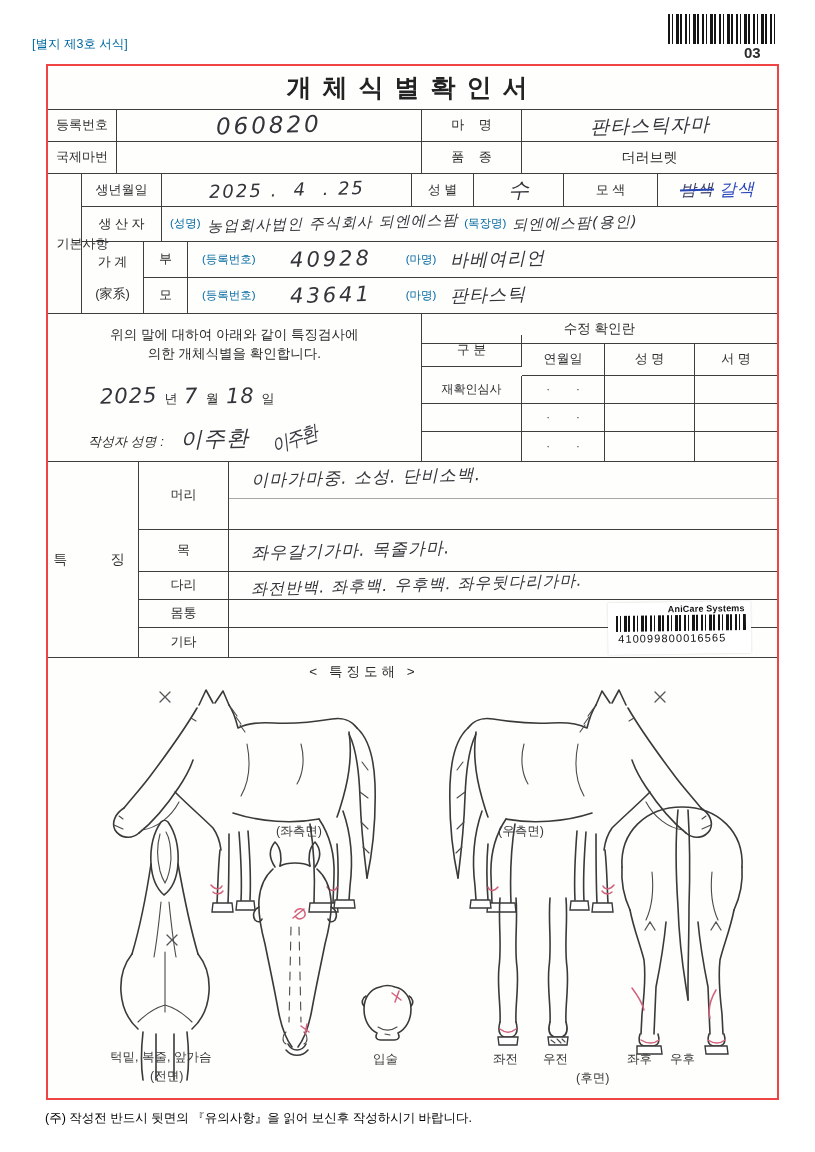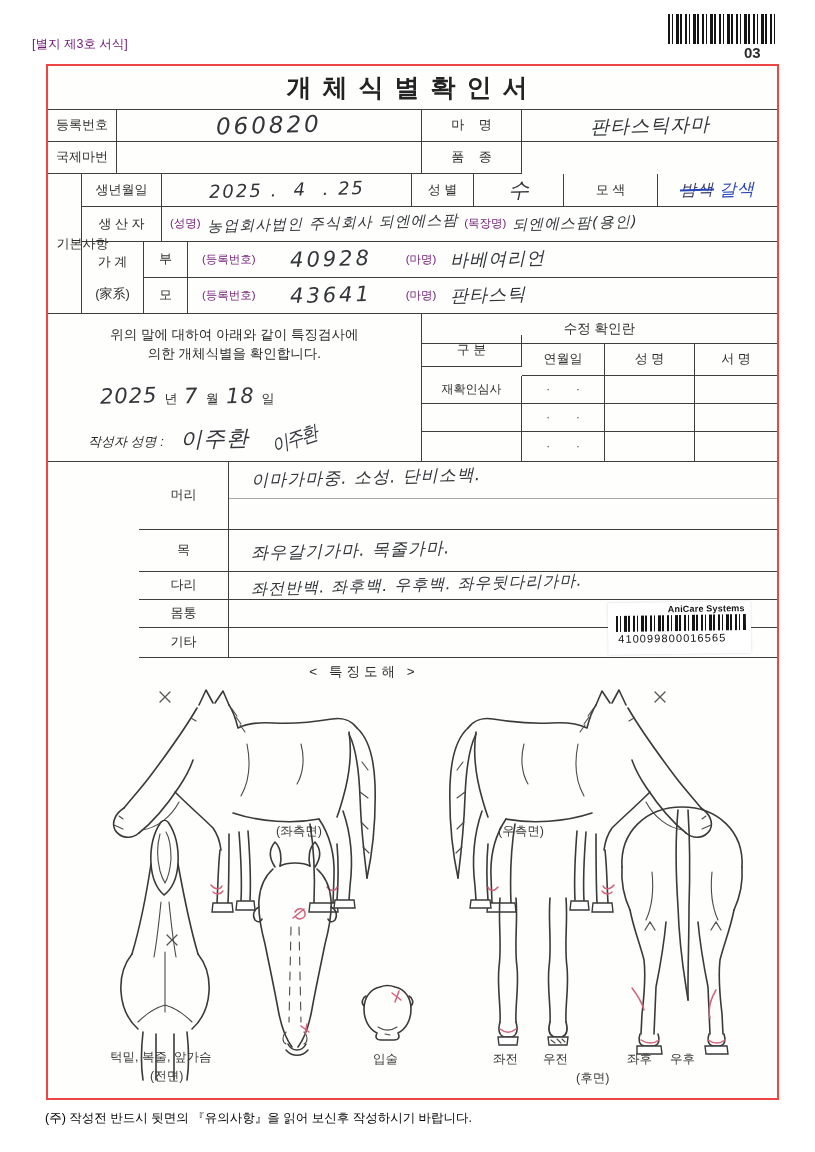--- a/index.html
+++ b/index.html
@@ -30,7 +30,7 @@
   .barcode{background:repeating-linear-gradient(90deg,#141414 0 2px,#fff 2px 4px,
            #141414 4px 5px,#fff 5px 8px,#141414 8px 11px,#fff 11px 12px,
            #141414 12px 14px,#fff 14px 17px);}
-  .small-print{font-size:11.5px;color:#701a75;white-space:pre;}
+  .small-print{font-size:11.5px;color:#0369a1;white-space:pre;}
   .sticker{position:absolute;left:560px;top:536px;width:143px;height:52px;
            background:#ffffff;transform:rotate(-0.8deg);box-shadow:0 0 2px rgba(0,0,0,.18);
            z-index:5;}

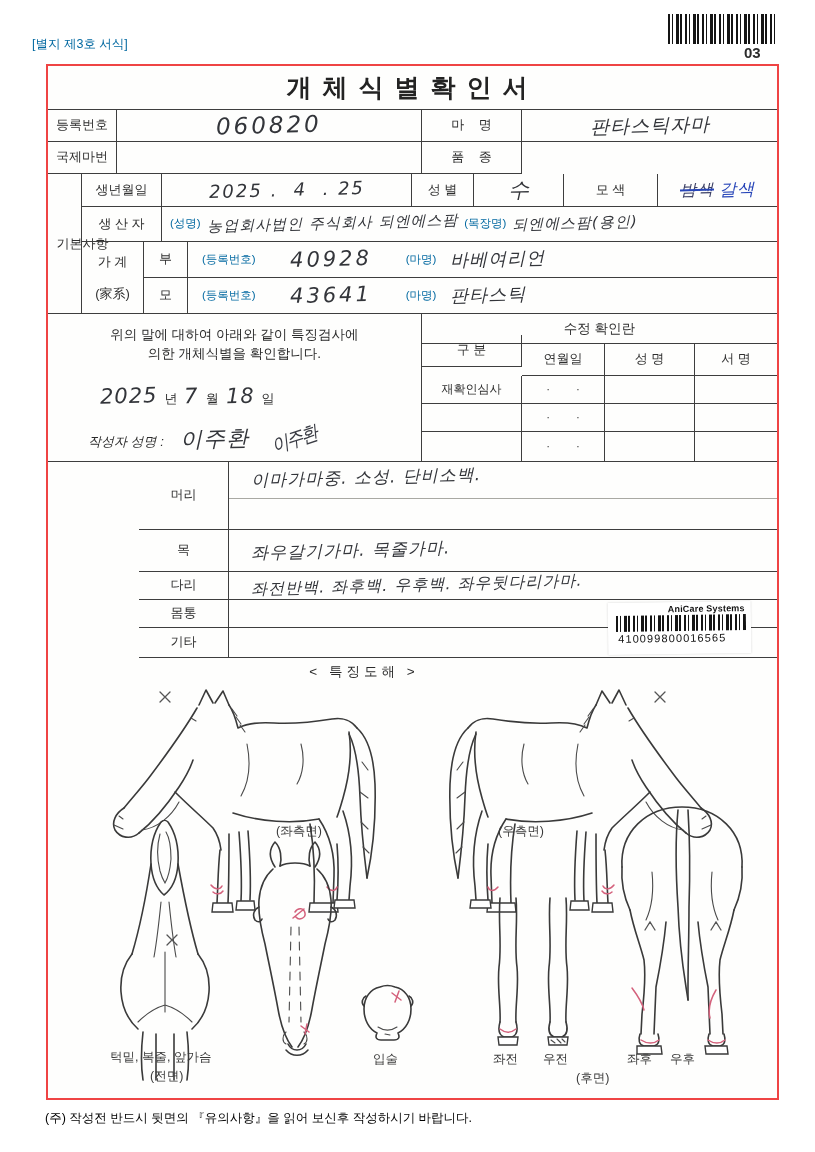--- a/index.html
+++ b/index.html
@@ -70,6 +70,7 @@
     <div class="c br bb" style="left:0;top:76px;width:69px;height:32px;">국제마번</div>
     <div class="c br bb" style="left:69px;top:76px;width:305px;height:32px;"></div>
     <div class="c br bb" style="left:374px;top:76px;width:100px;height:32px;">품    종</div>
+    <div class="c bb" style="left:474px;top:76px;width:255px;height:32px;font-size:14px;">더러브렛</div>
 
     <div class="c br bb" style="left:0;top:108px;width:34px;height:140px;">
       <div class="vlabel">기본사항</div>

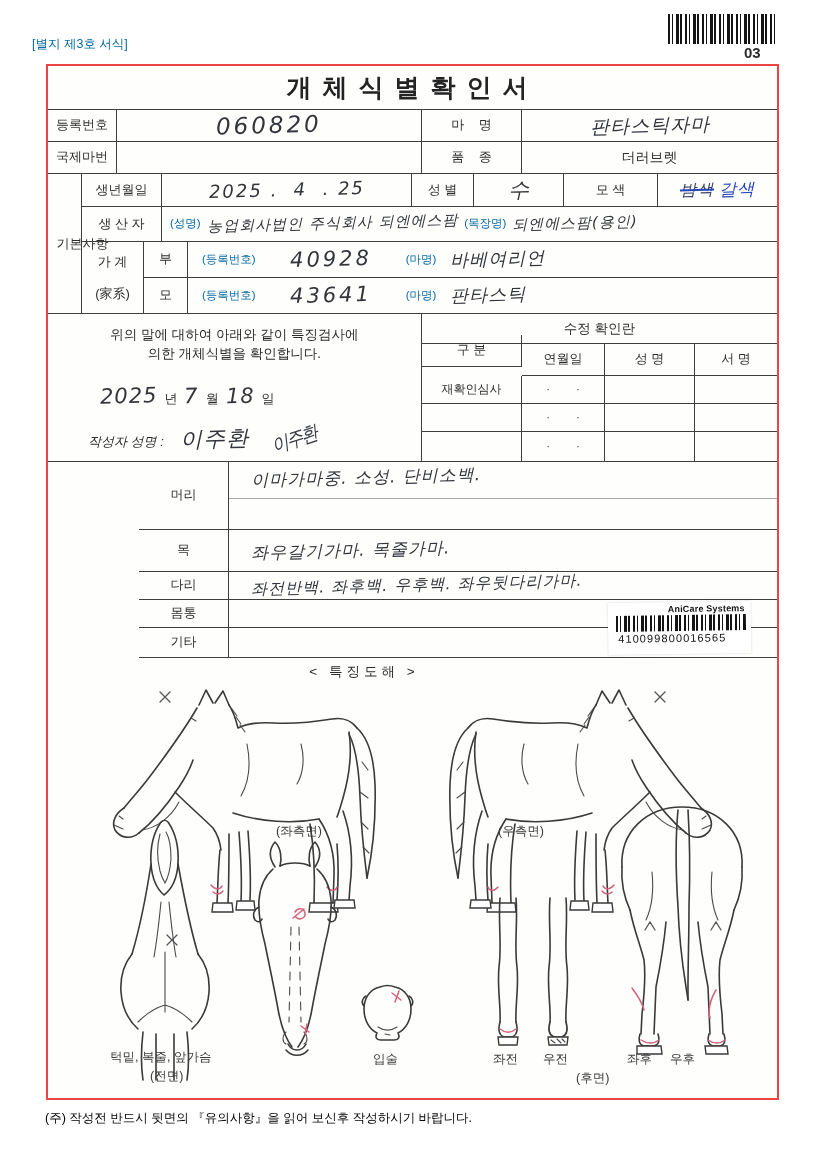--- a/index.html
+++ b/index.html
@@ -157,6 +157,7 @@
     <div class="c br bb" style="left:557px;top:366px;width:90px;height:30px;"></div>
     <div class="c bb" style="left:647px;top:366px;width:82px;height:30px;"></div>
 
+    <div class="c br bb" style="left:0;top:396px;width:91px;height:196px;font-size:14px;letter-spacing:8px;">특   징</div>
 
     <div class="c br bb" style="left:91px;top:396px;width:90px;height:68px;">머리</div>
     <div class="c bb left" style="left:181px;top:396px;width:548px;height:68px;align-items:flex-start;padding:6px 0 0 22px;">

